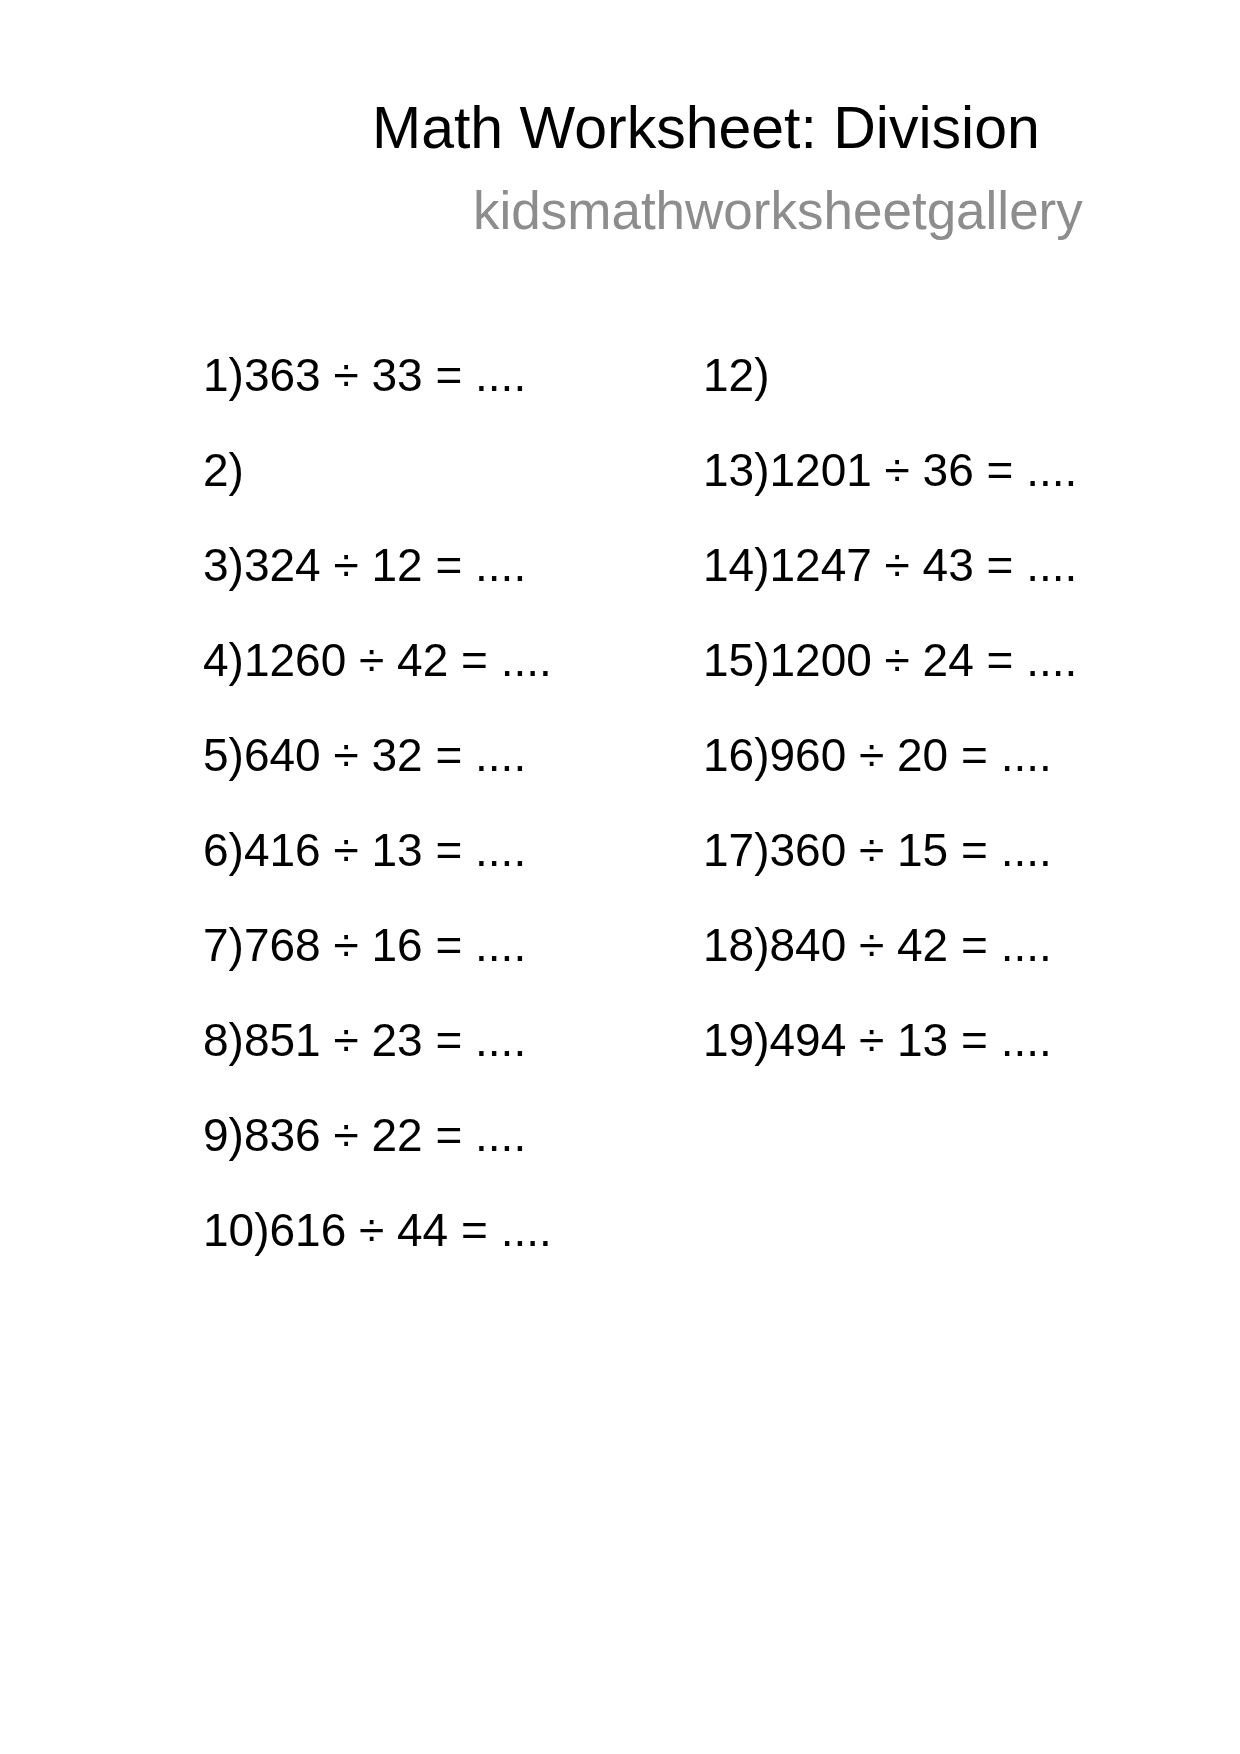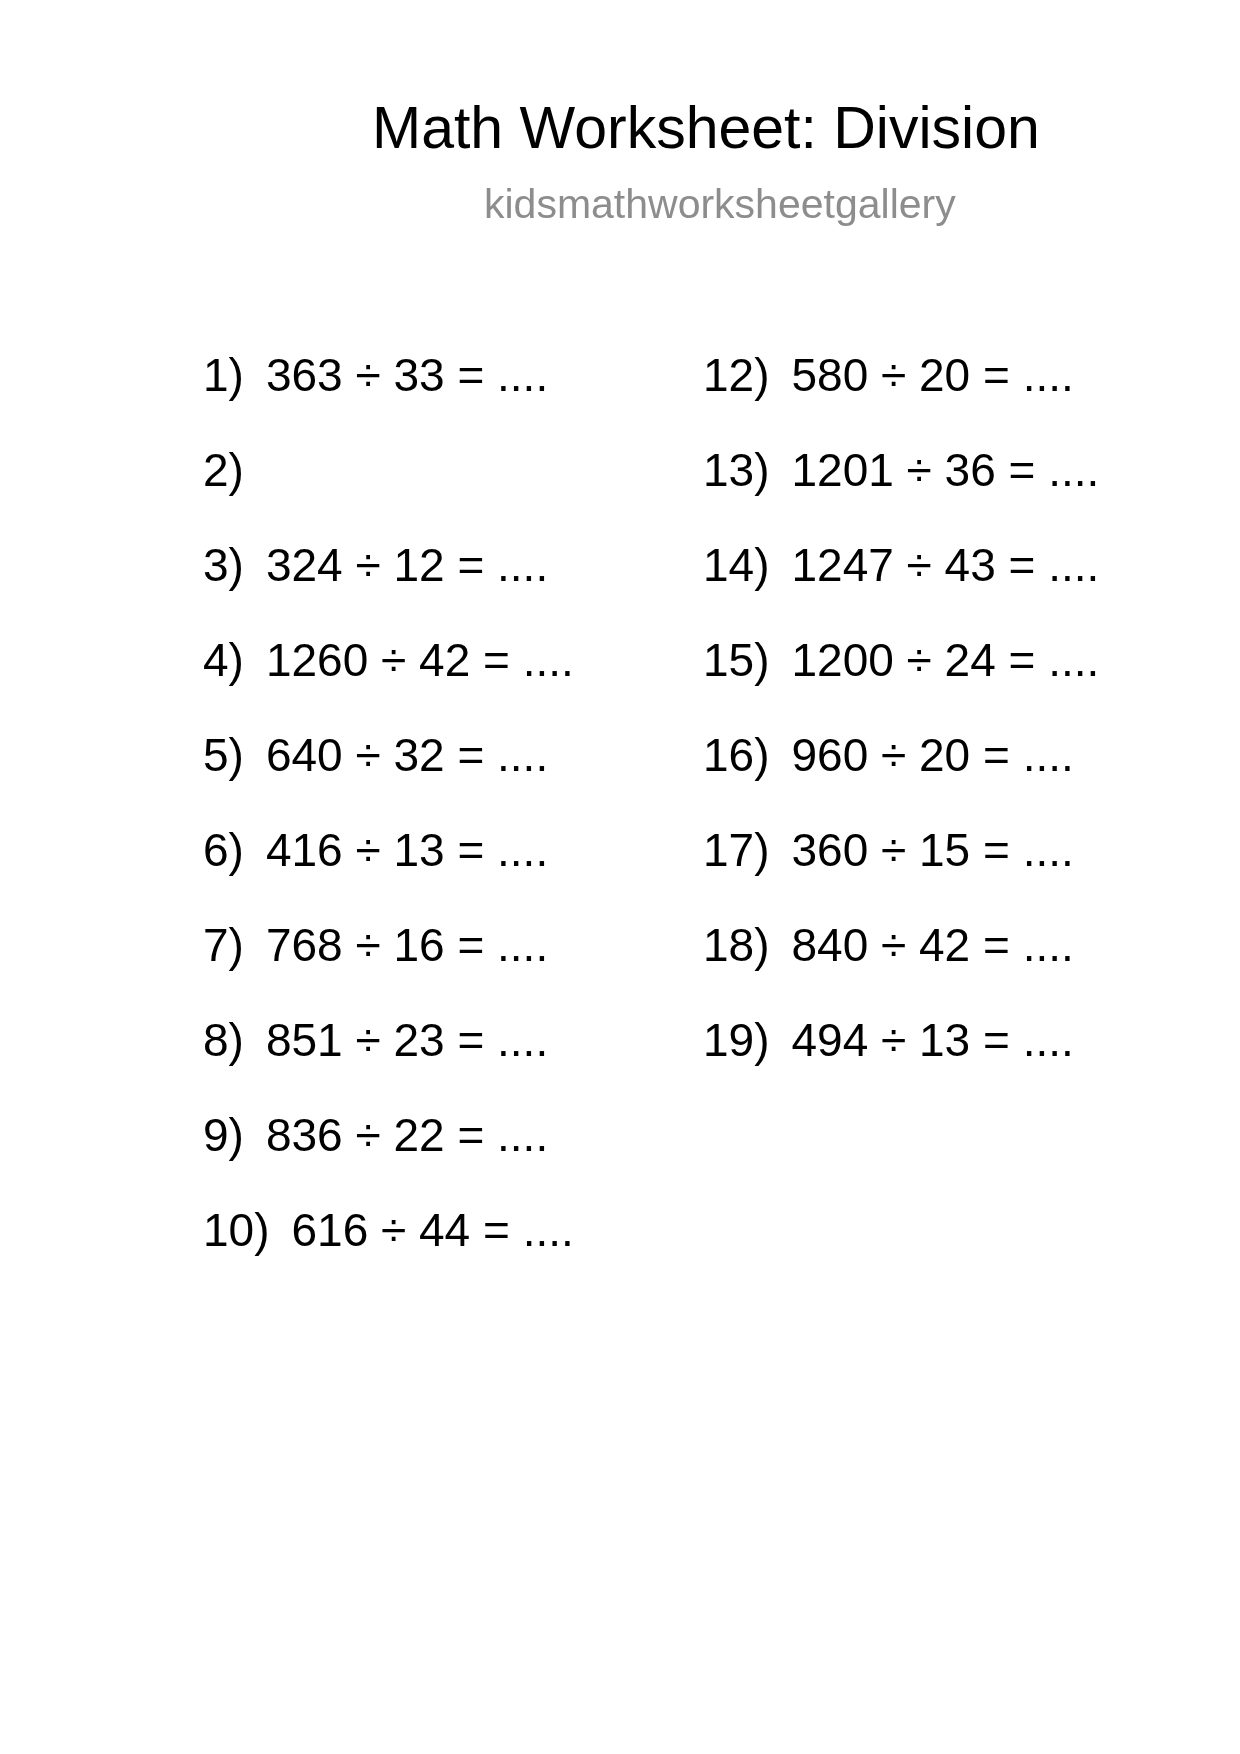--- a/index.html
+++ b/index.html
@@ -32,9 +32,9 @@
   }
   .subtitle {
     position: absolute;
-    left: 484px;
+    left: 473px;
     top: 184px;
-    font-size: 41px;
+    font-size: 53px;
     line-height: 1;
     color: var(--subtitle-text);
     white-space: nowrap;

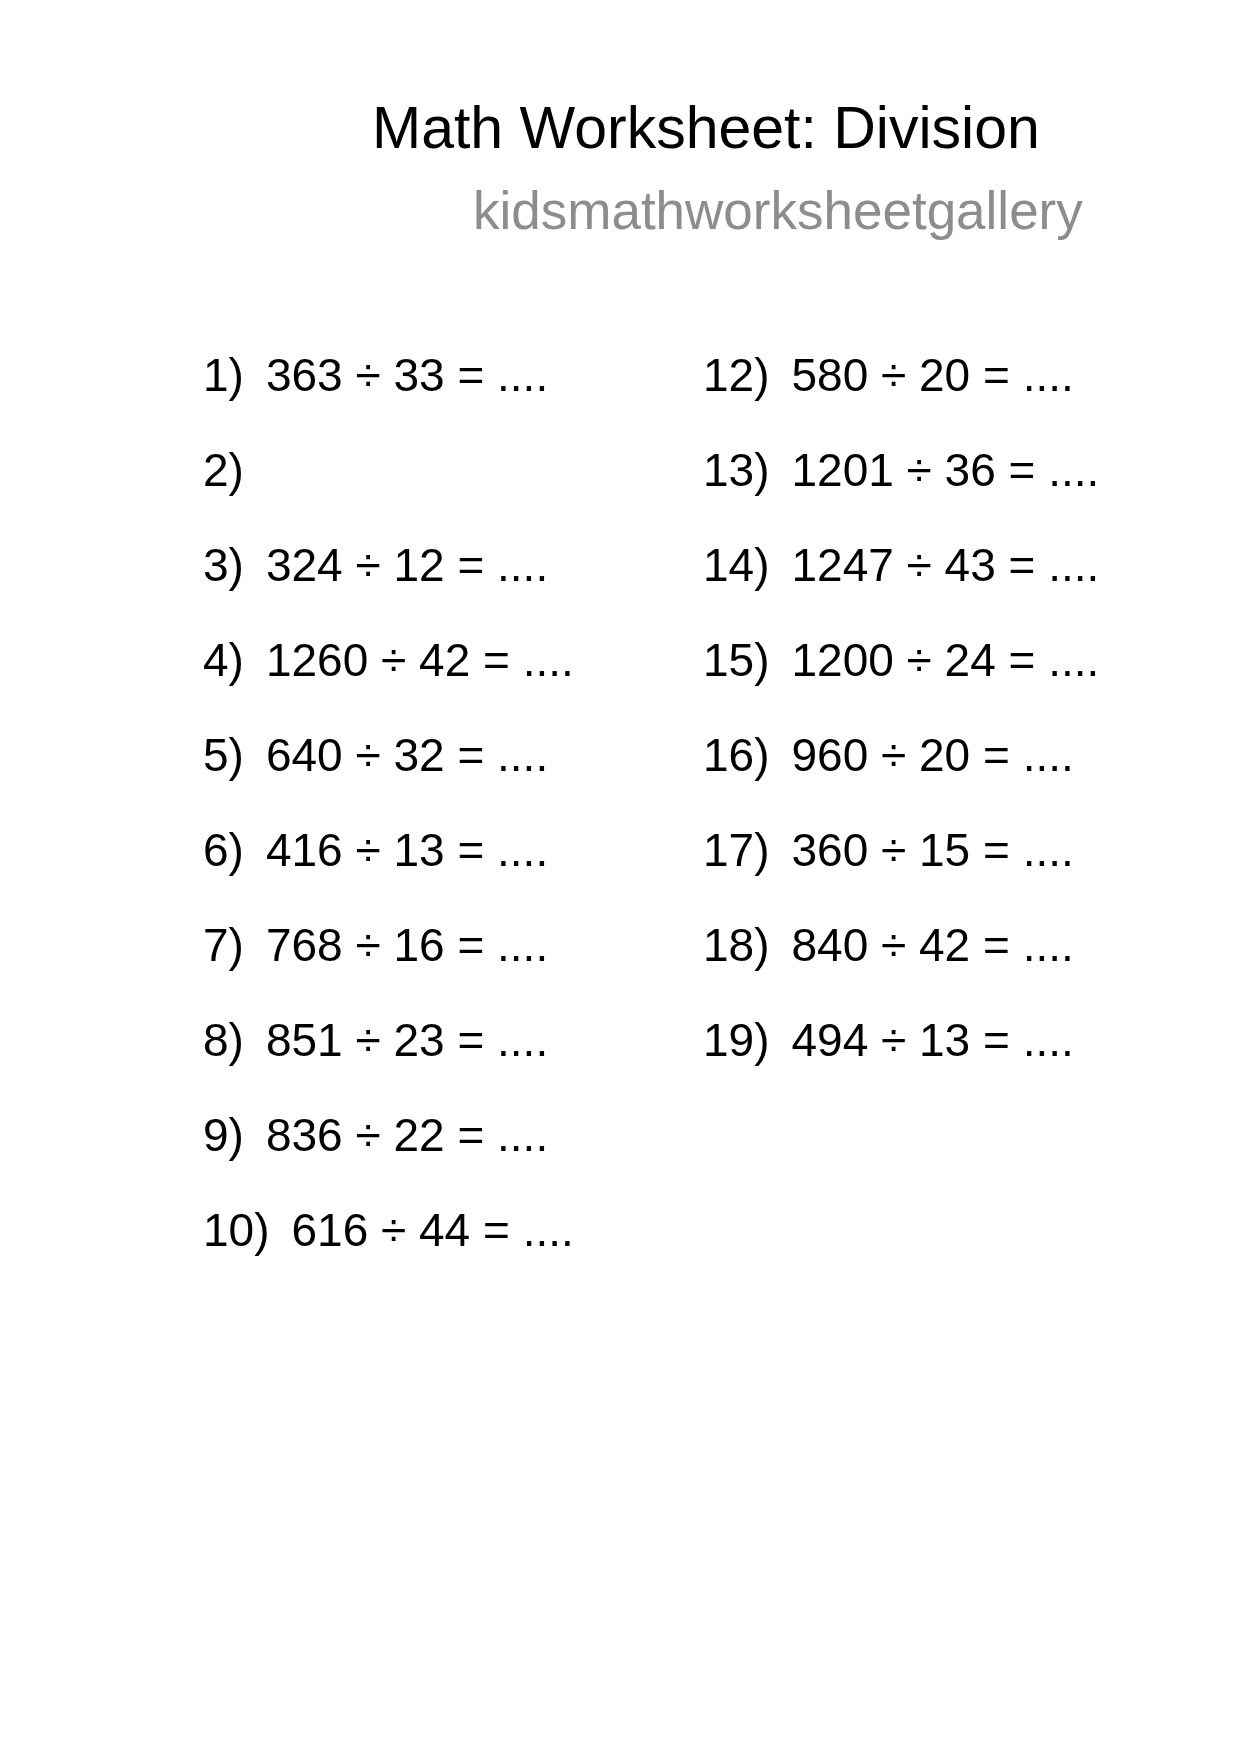--- a/index.html
+++ b/index.html
@@ -56,7 +56,7 @@
     white-space: nowrap;
   }
   .problem-row .num { display: inline-block; }
-  .problem-row .expr { display: inline-block; margin-left: 22px; }
+  .problem-row .expr { display: inline-block; }
 </style>
 </head>
 <body>

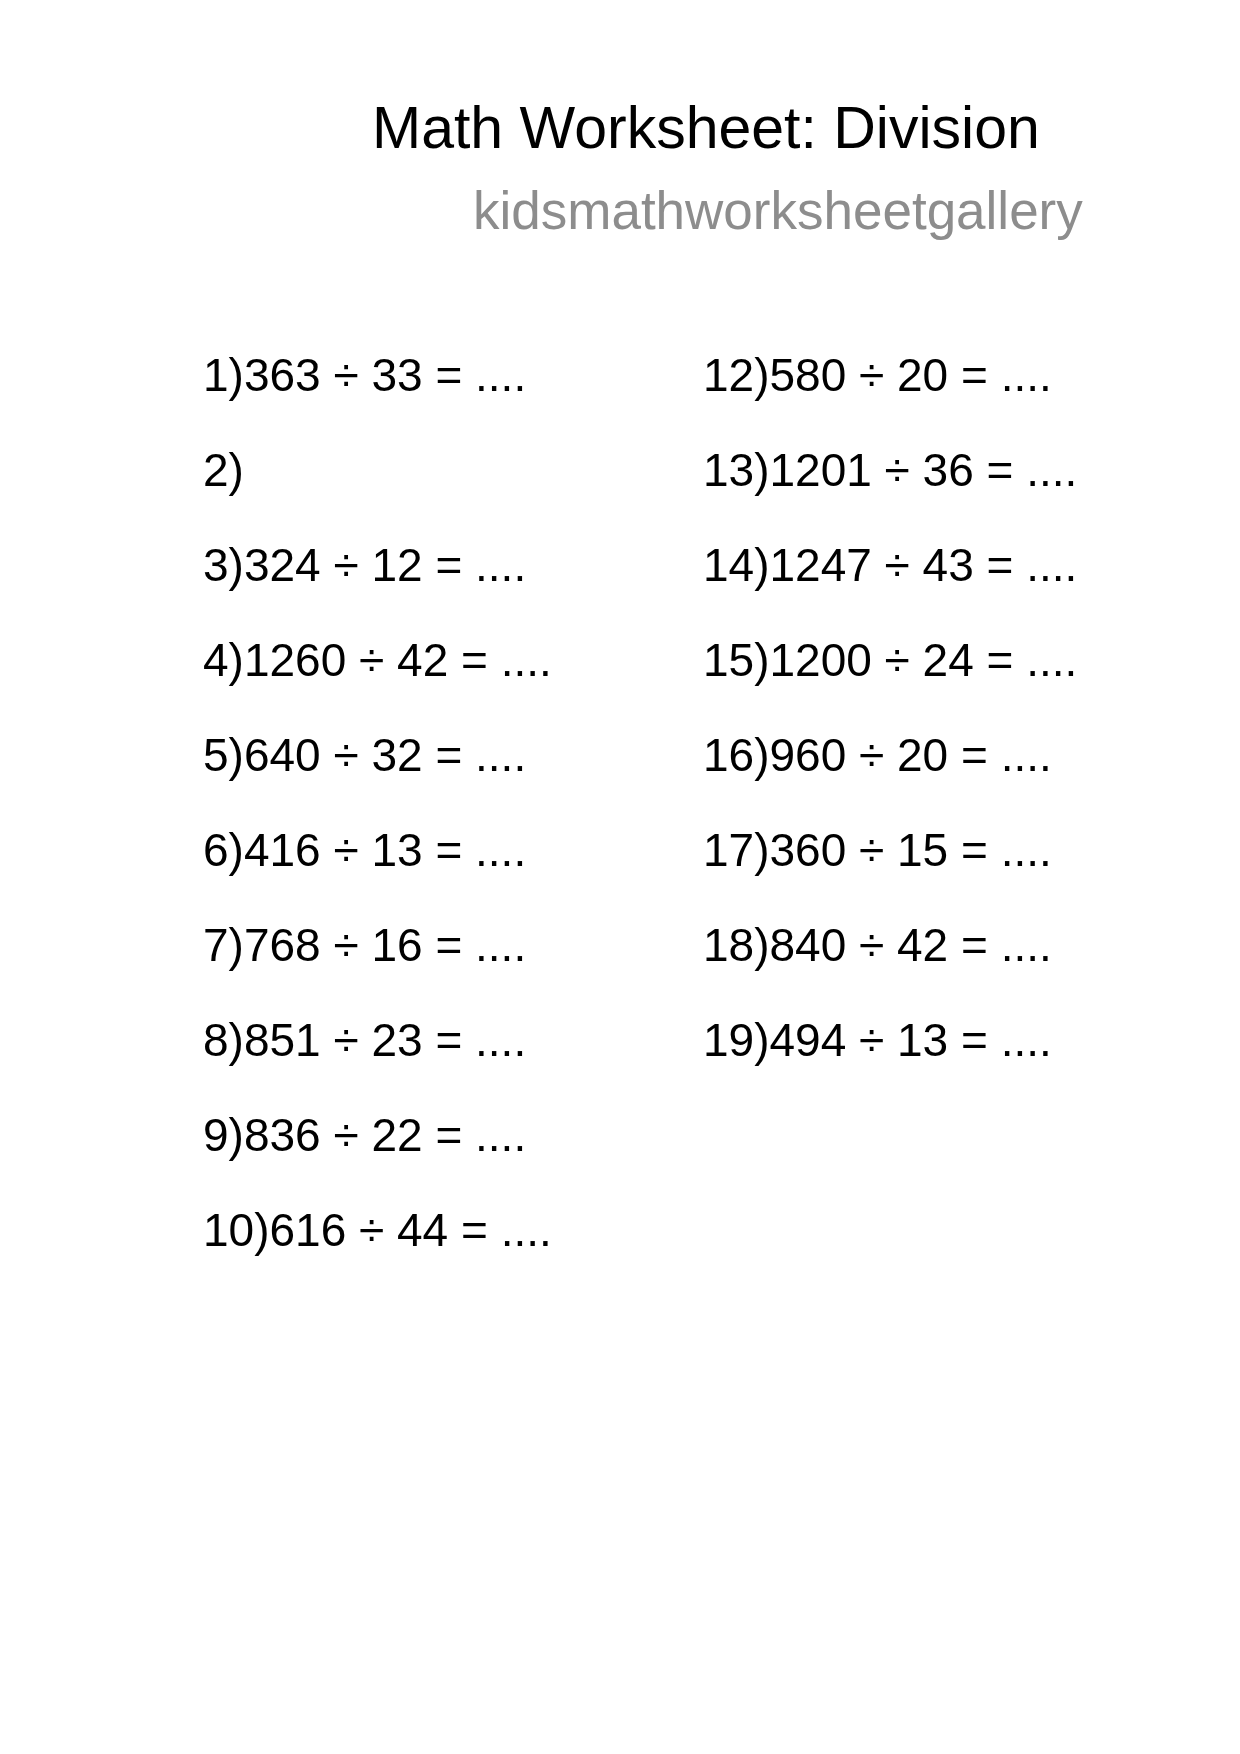--- a/index.html
+++ b/index.html
@@ -112,7 +112,6 @@
   <div class="problem-col right">
       <div class="problem-row">
     <span class="num">12)</span>
-    <span class="expr">580 ÷ 20 = ....</span>
   </div>
       <div class="problem-row">
     <span class="num">13)</span>

